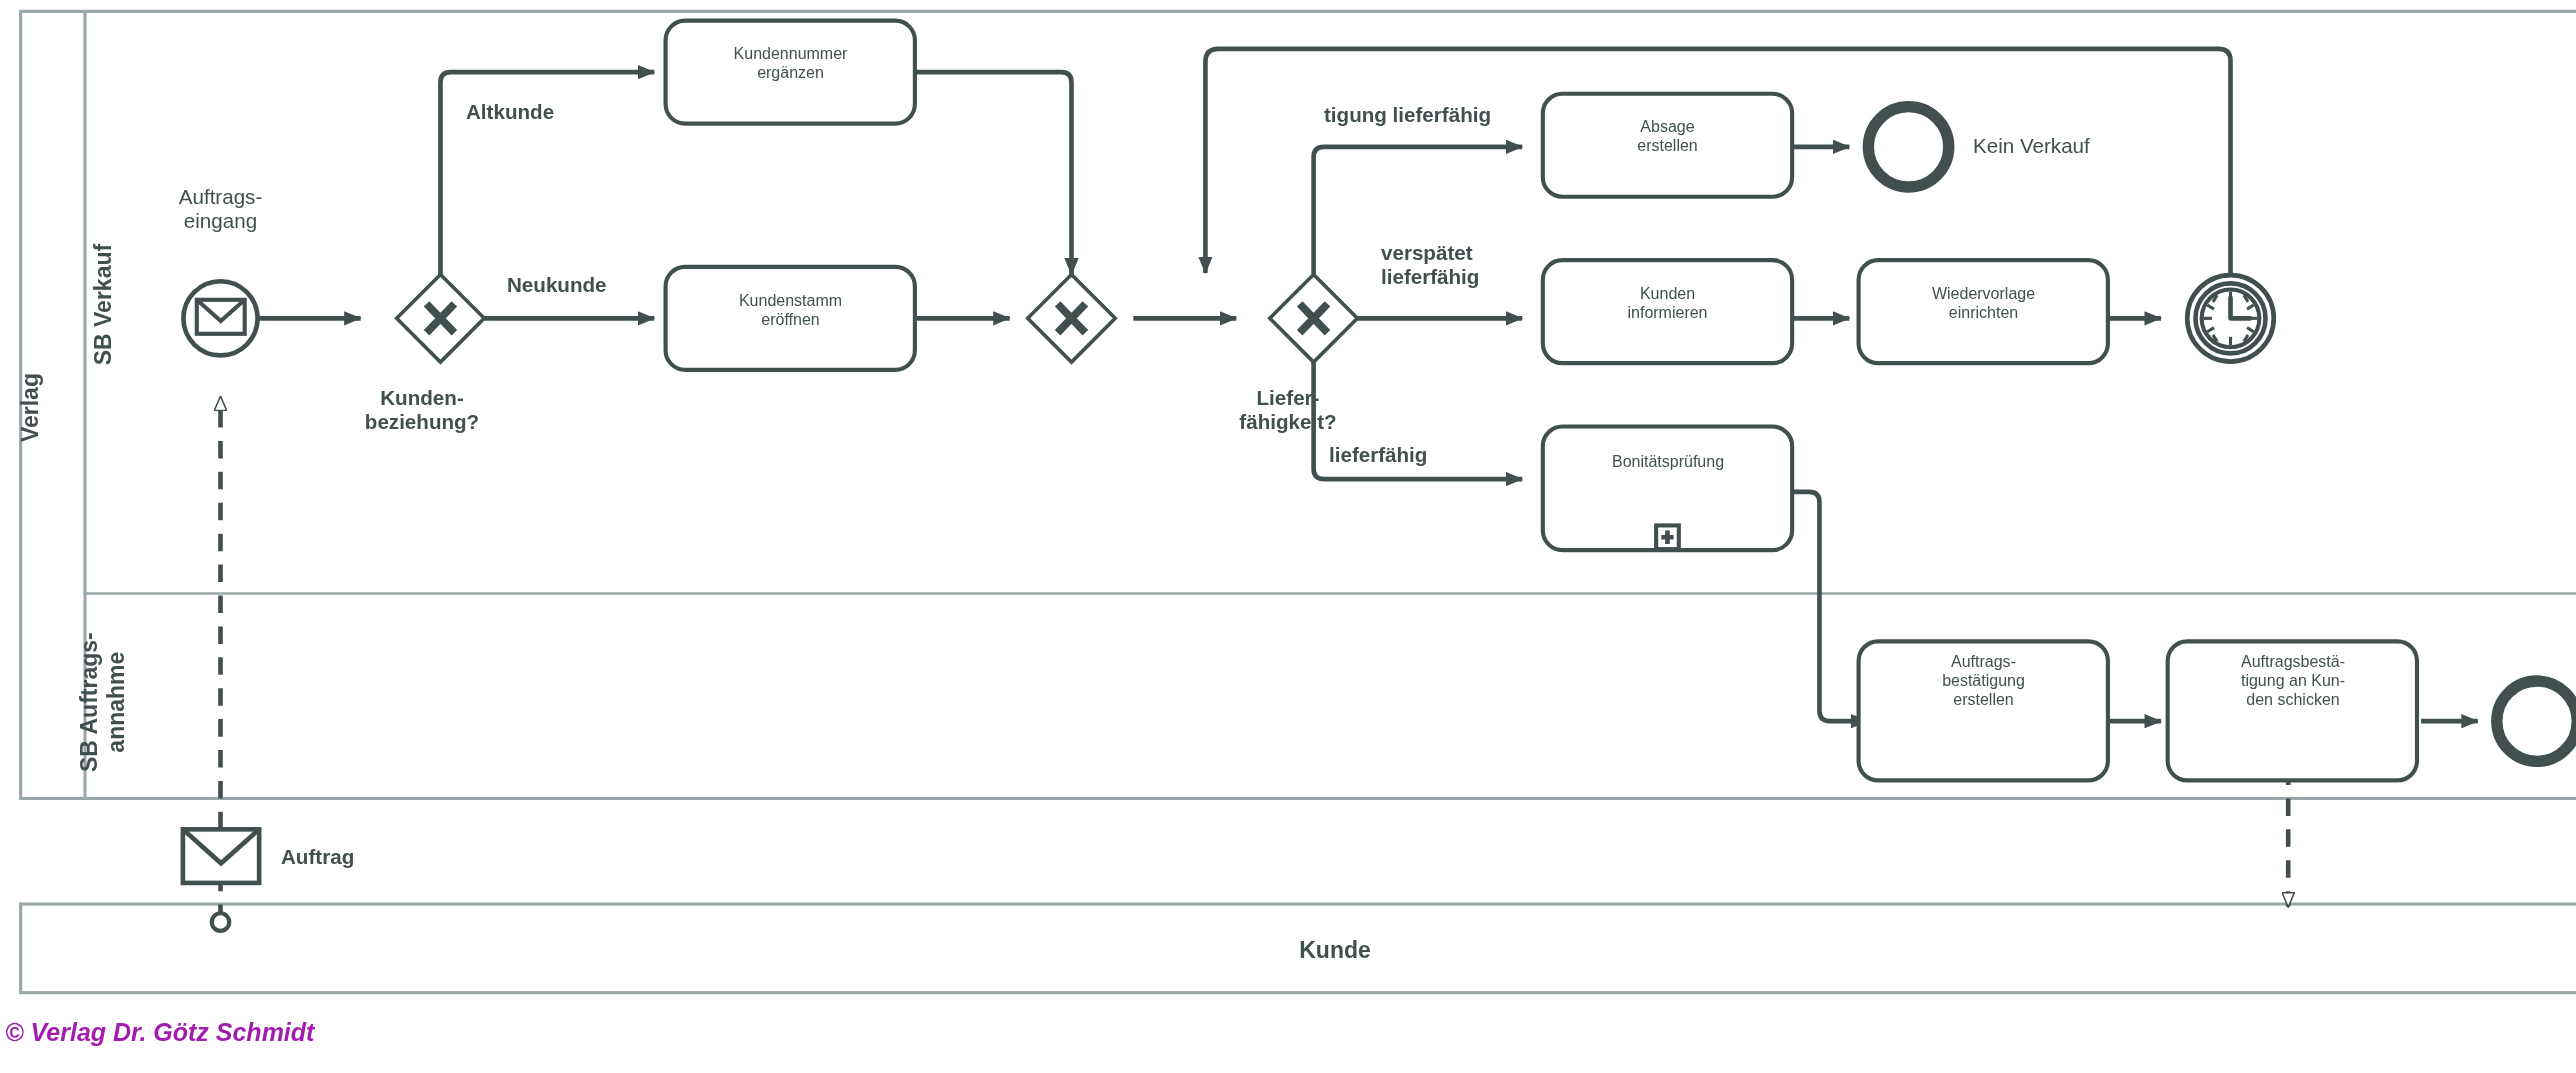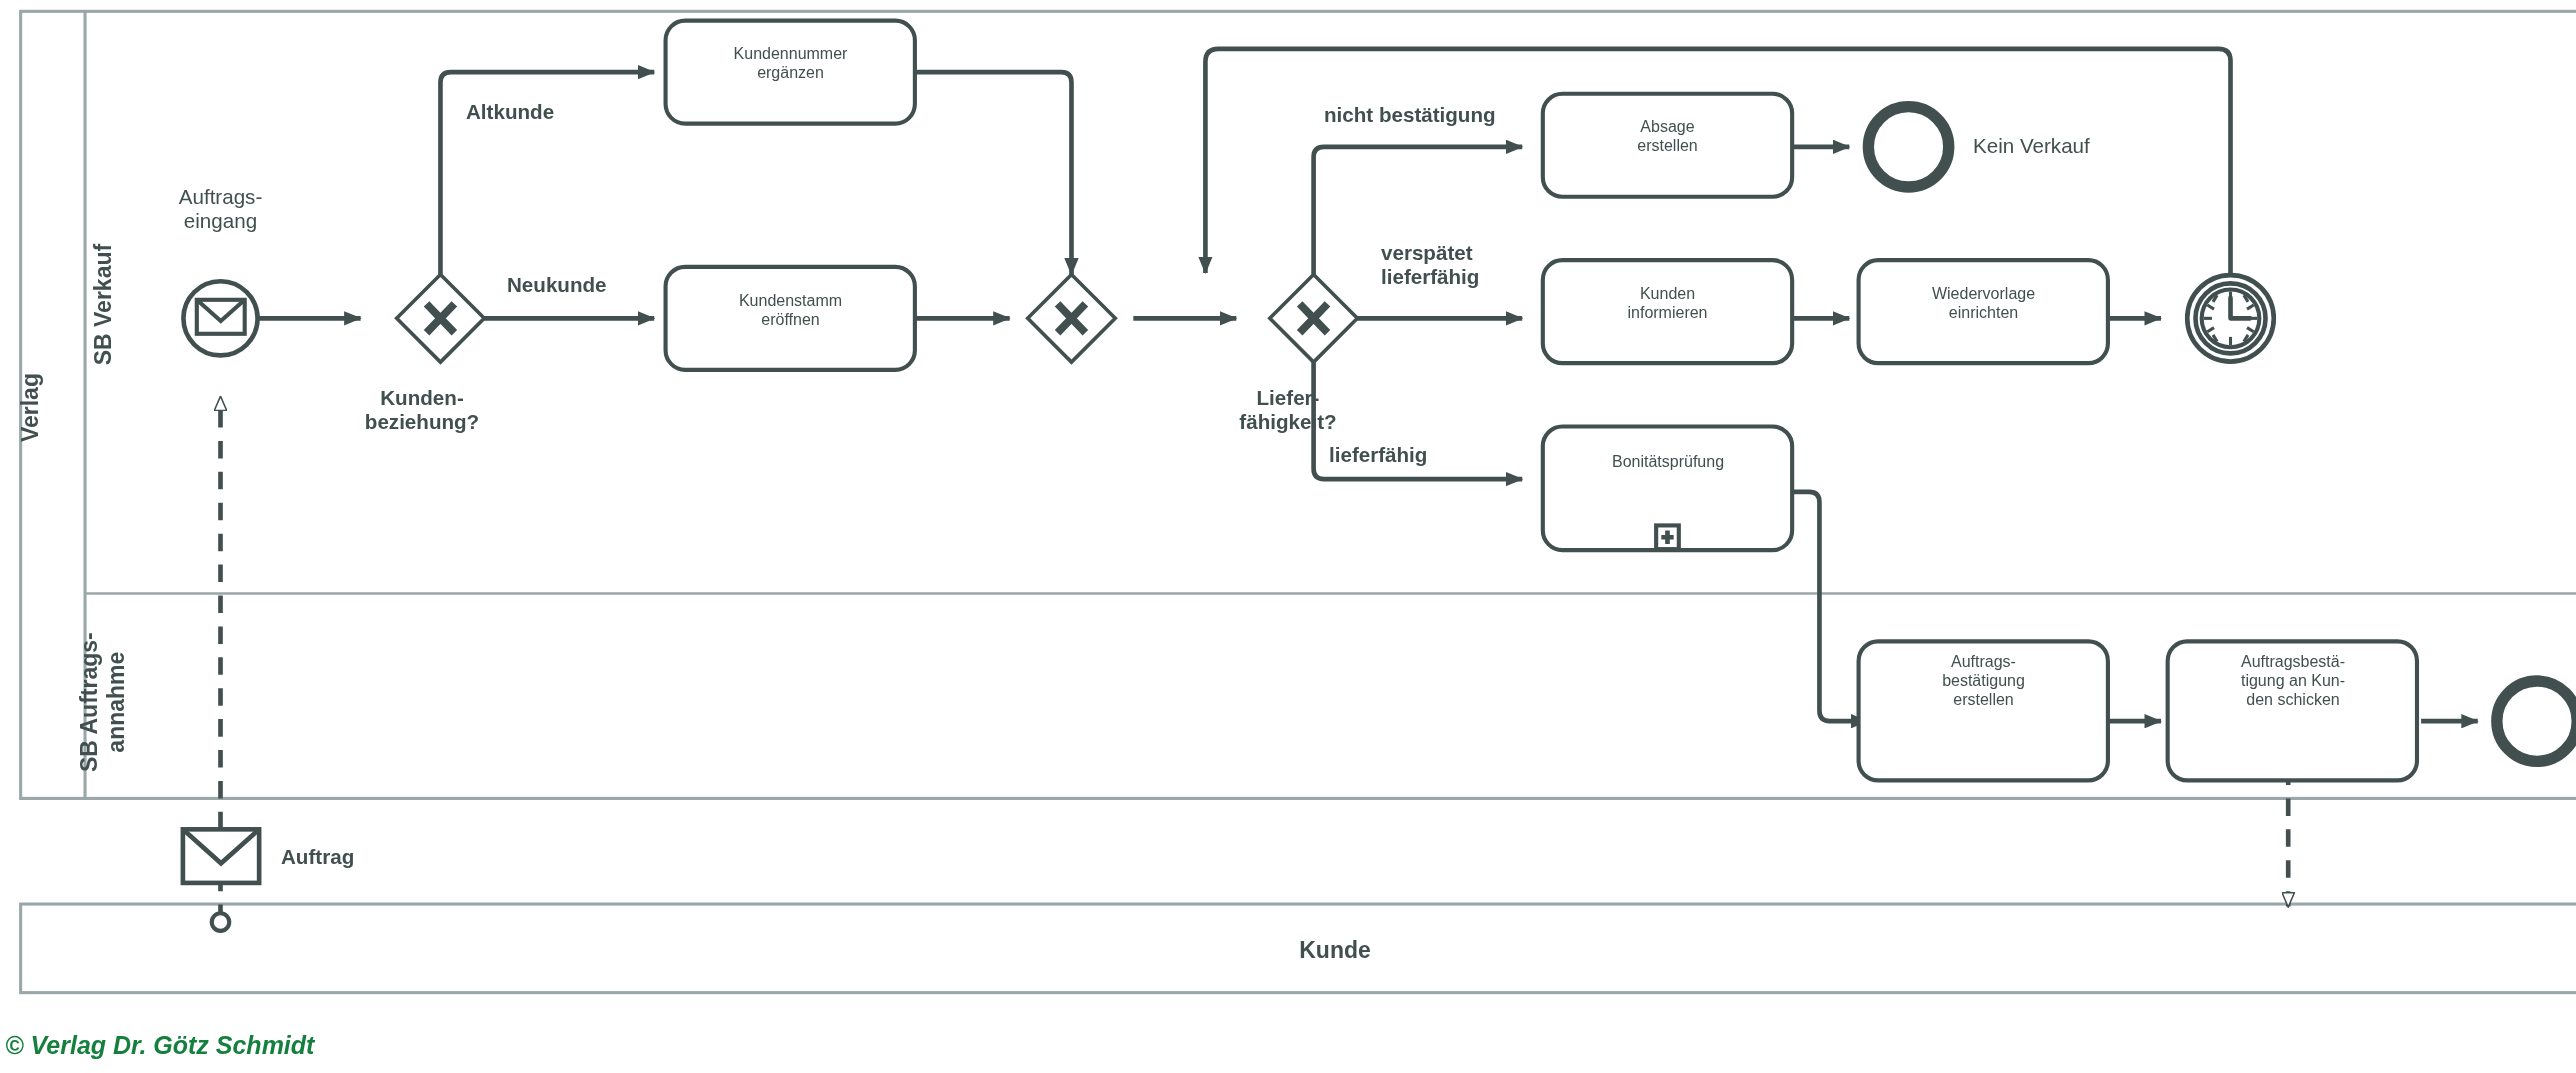--- a/index.html
+++ b/index.html
@@ -207,7 +207,7 @@
 
   <div class="lbl edge-label" style="left:507px; top:273px; width:206px; text-align:left;">Neukunde</div>
 
-  <div class="lbl edge-label" style="left:1324px; top:103px; width:242px; text-align:left;">nicht bestätigung</div>
+  <div class="lbl edge-label" style="left:1324px; top:103px; width:242px; text-align:left;">tigung lieferfähig</div>
 
   <div class="lbl edge-label" style="left:1381px; top:241px; width:175px; text-align:left;">verspätet
 lieferfähig</div>

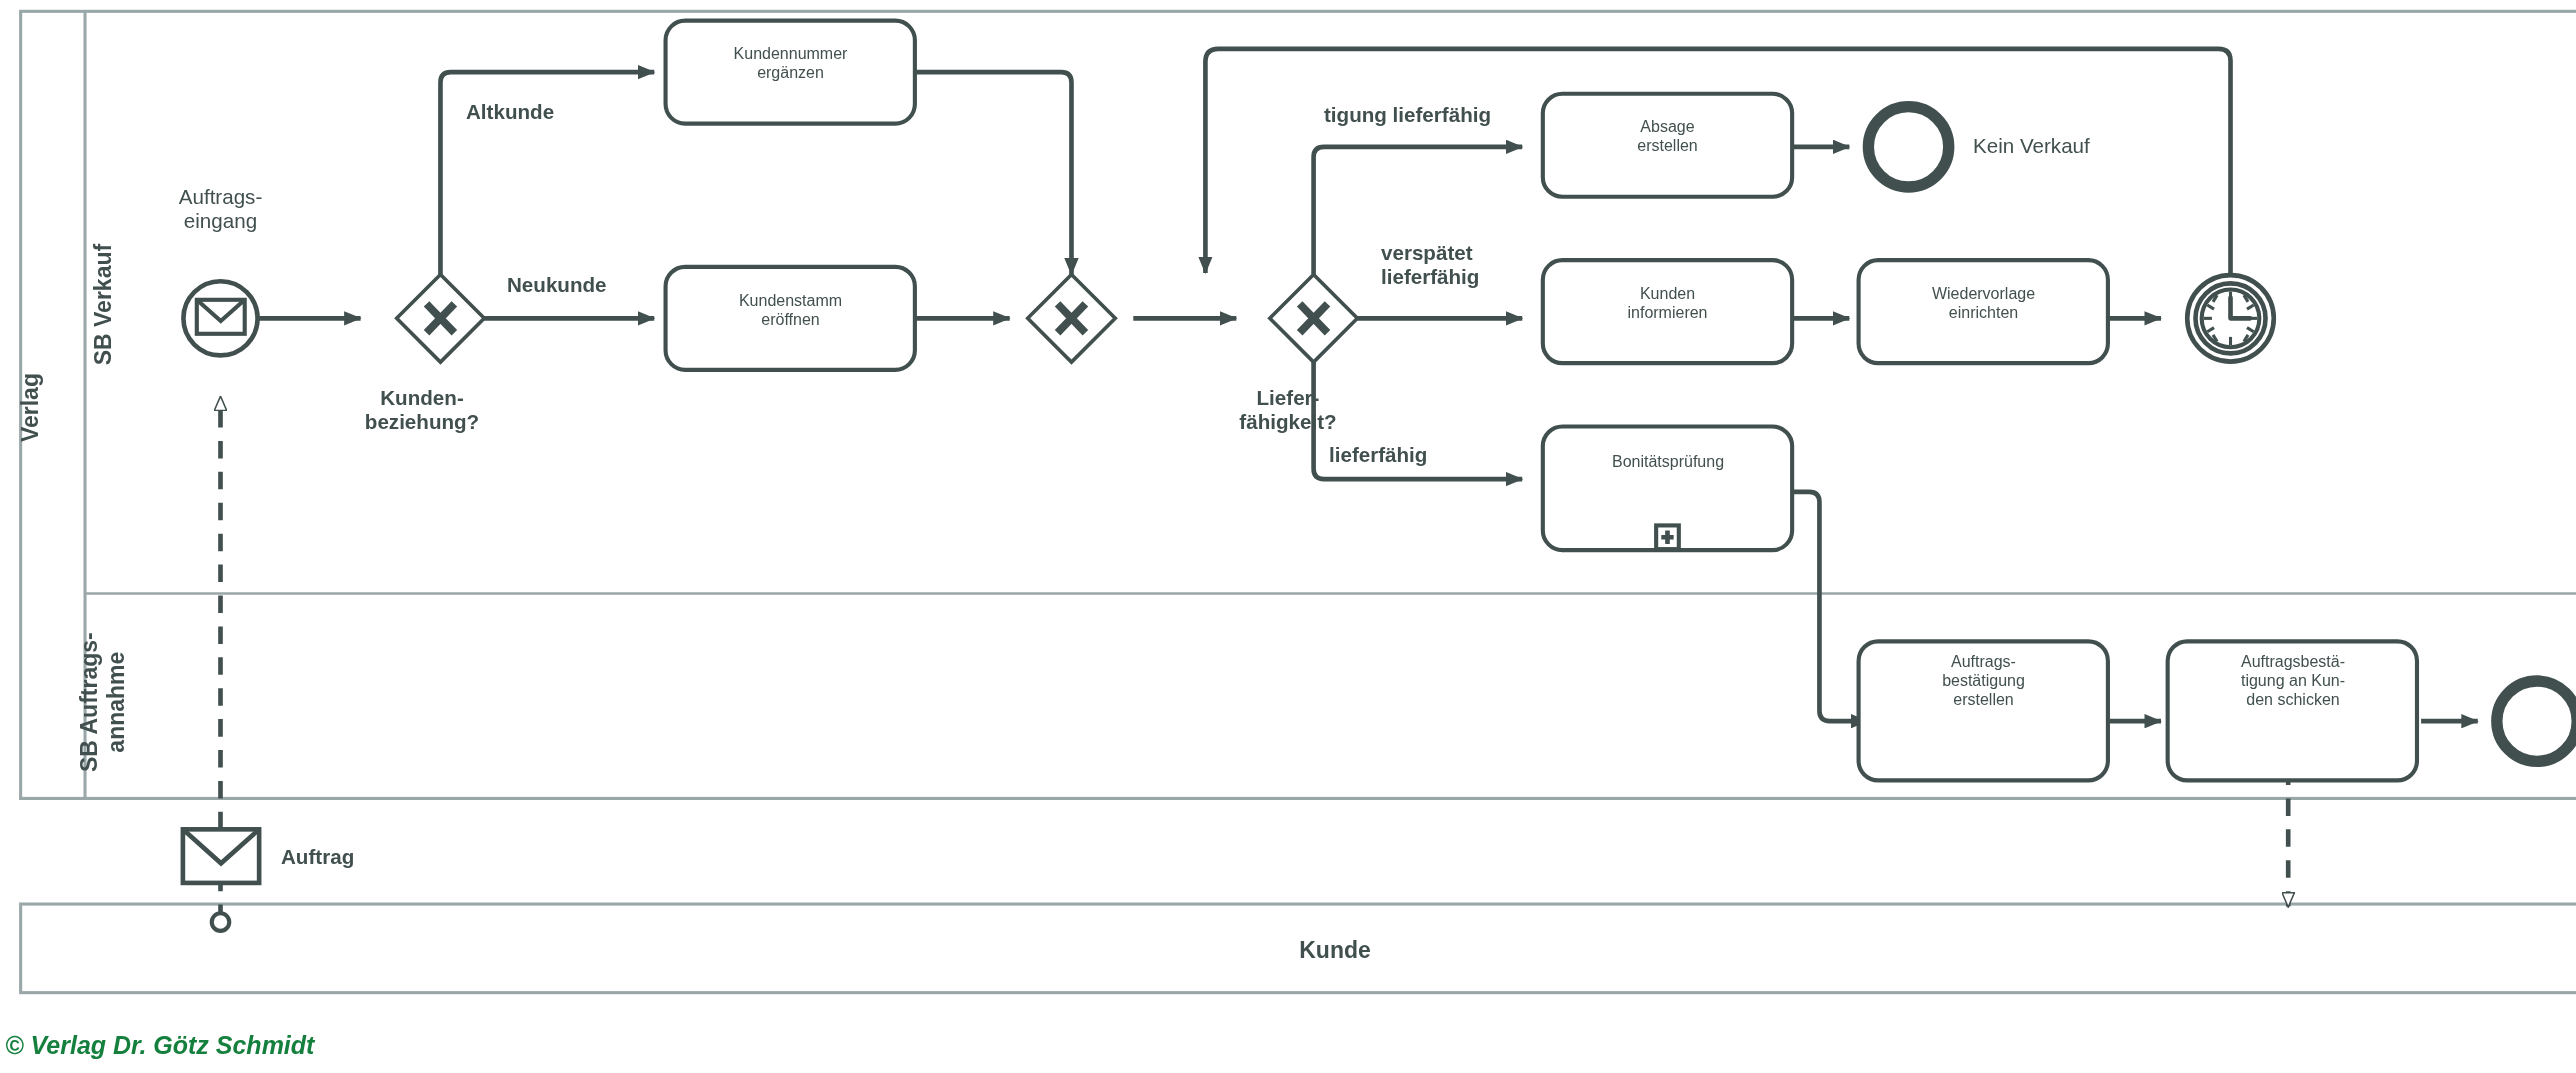--- a/index.html
+++ b/index.html
@@ -13,7 +13,7 @@
   .event-label{font-size:20.6px;text-align:center;}
   .lane-label{font-size:23px;font-weight:bold;text-align:center;}
   .pool-label{font-size:23px;font-weight:bold;text-align:center;}
-  .copy{font-size:25px;font-style:italic;font-weight:bold;color:#15803d;margin-top:13px;}
+  .copy{font-size:25px;font-style:italic;font-weight:bold;color:#a21caf;}
   .rot{transform-origin:50% 50%;}
 </style>
 </head>

